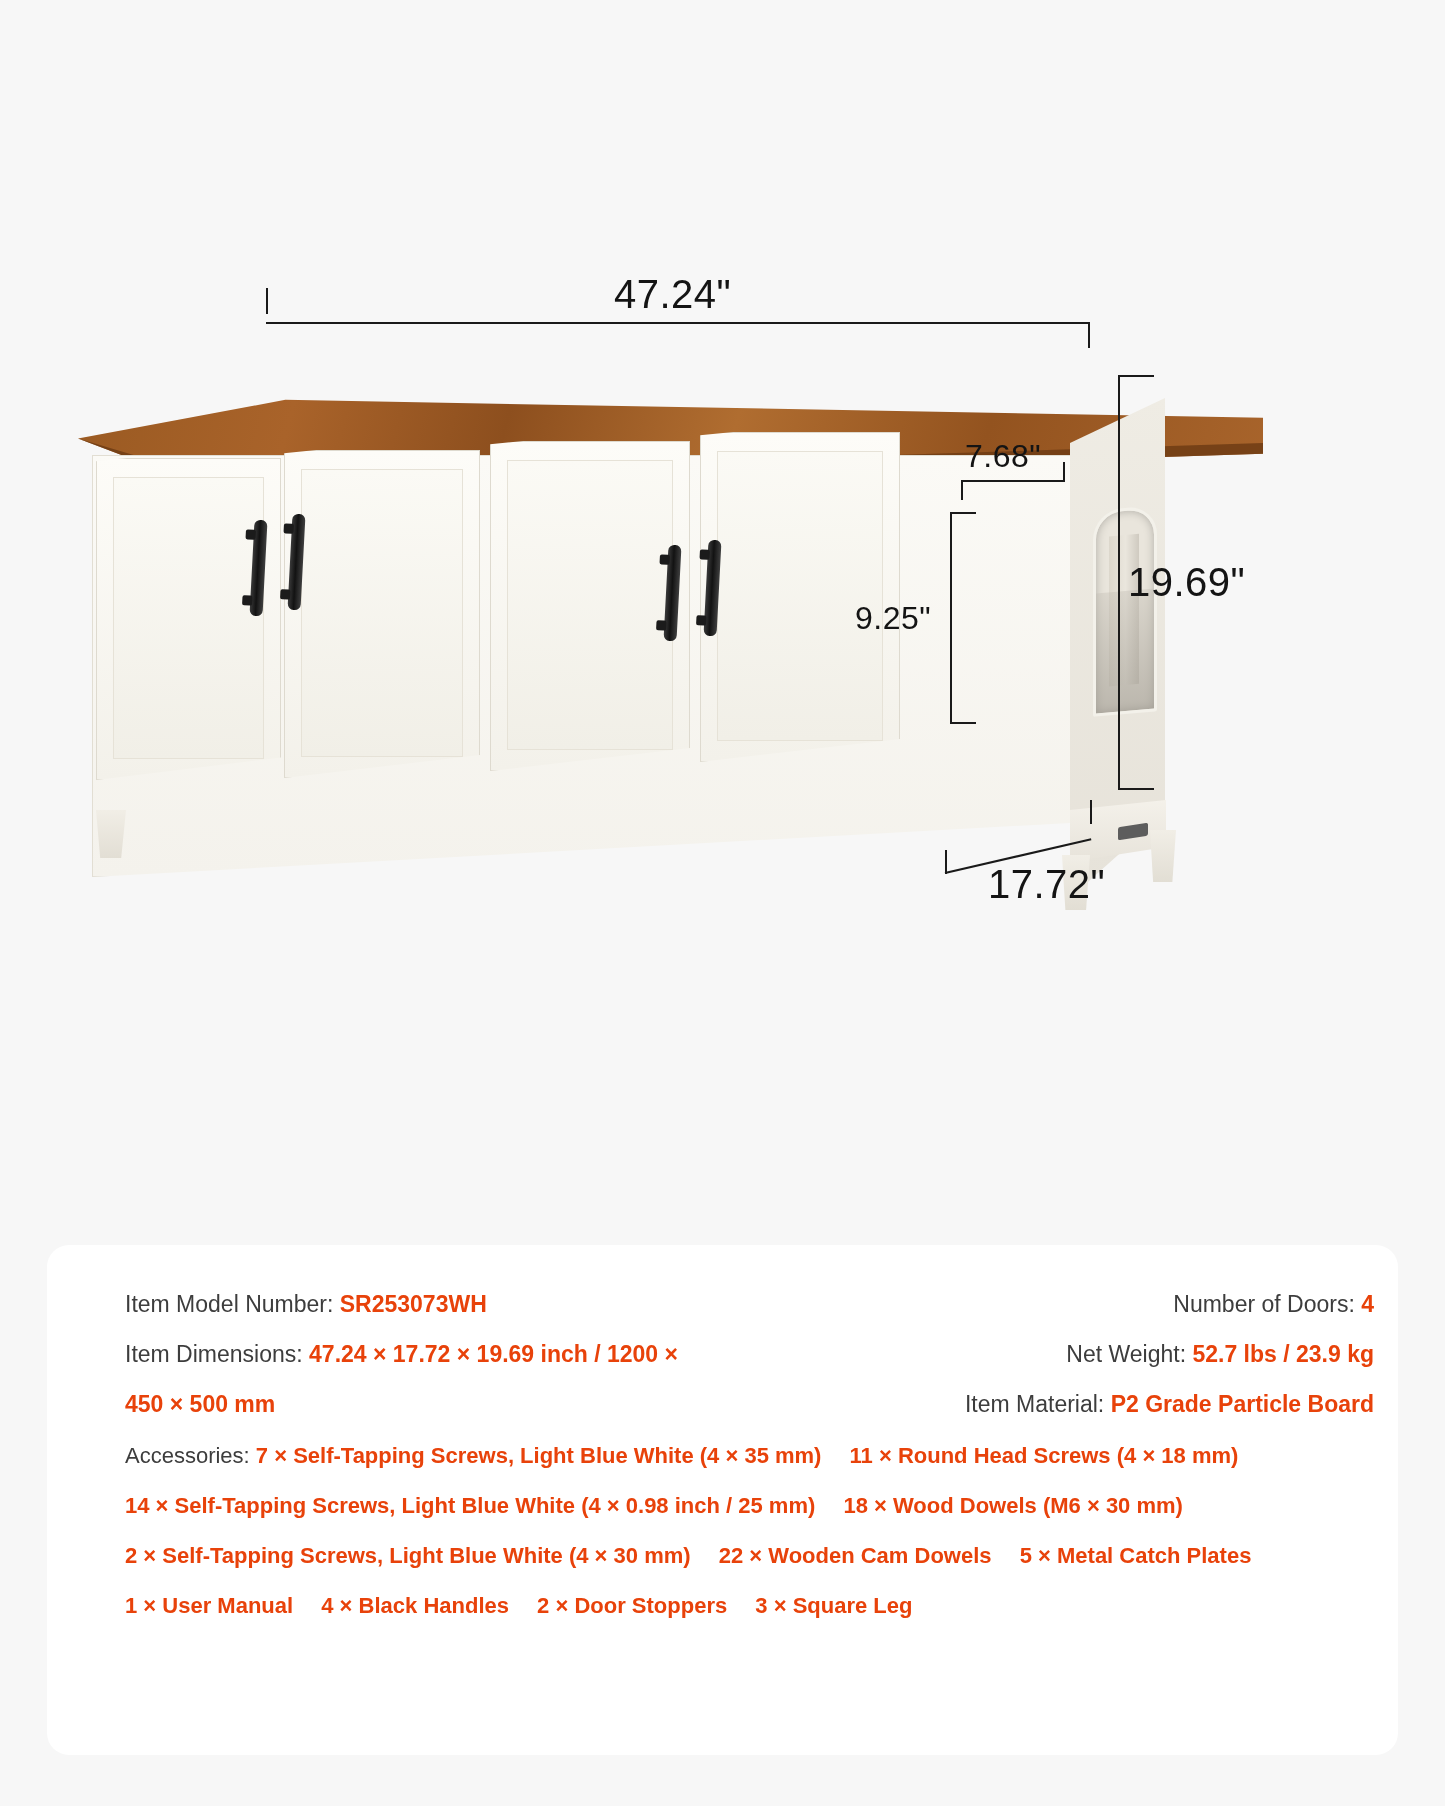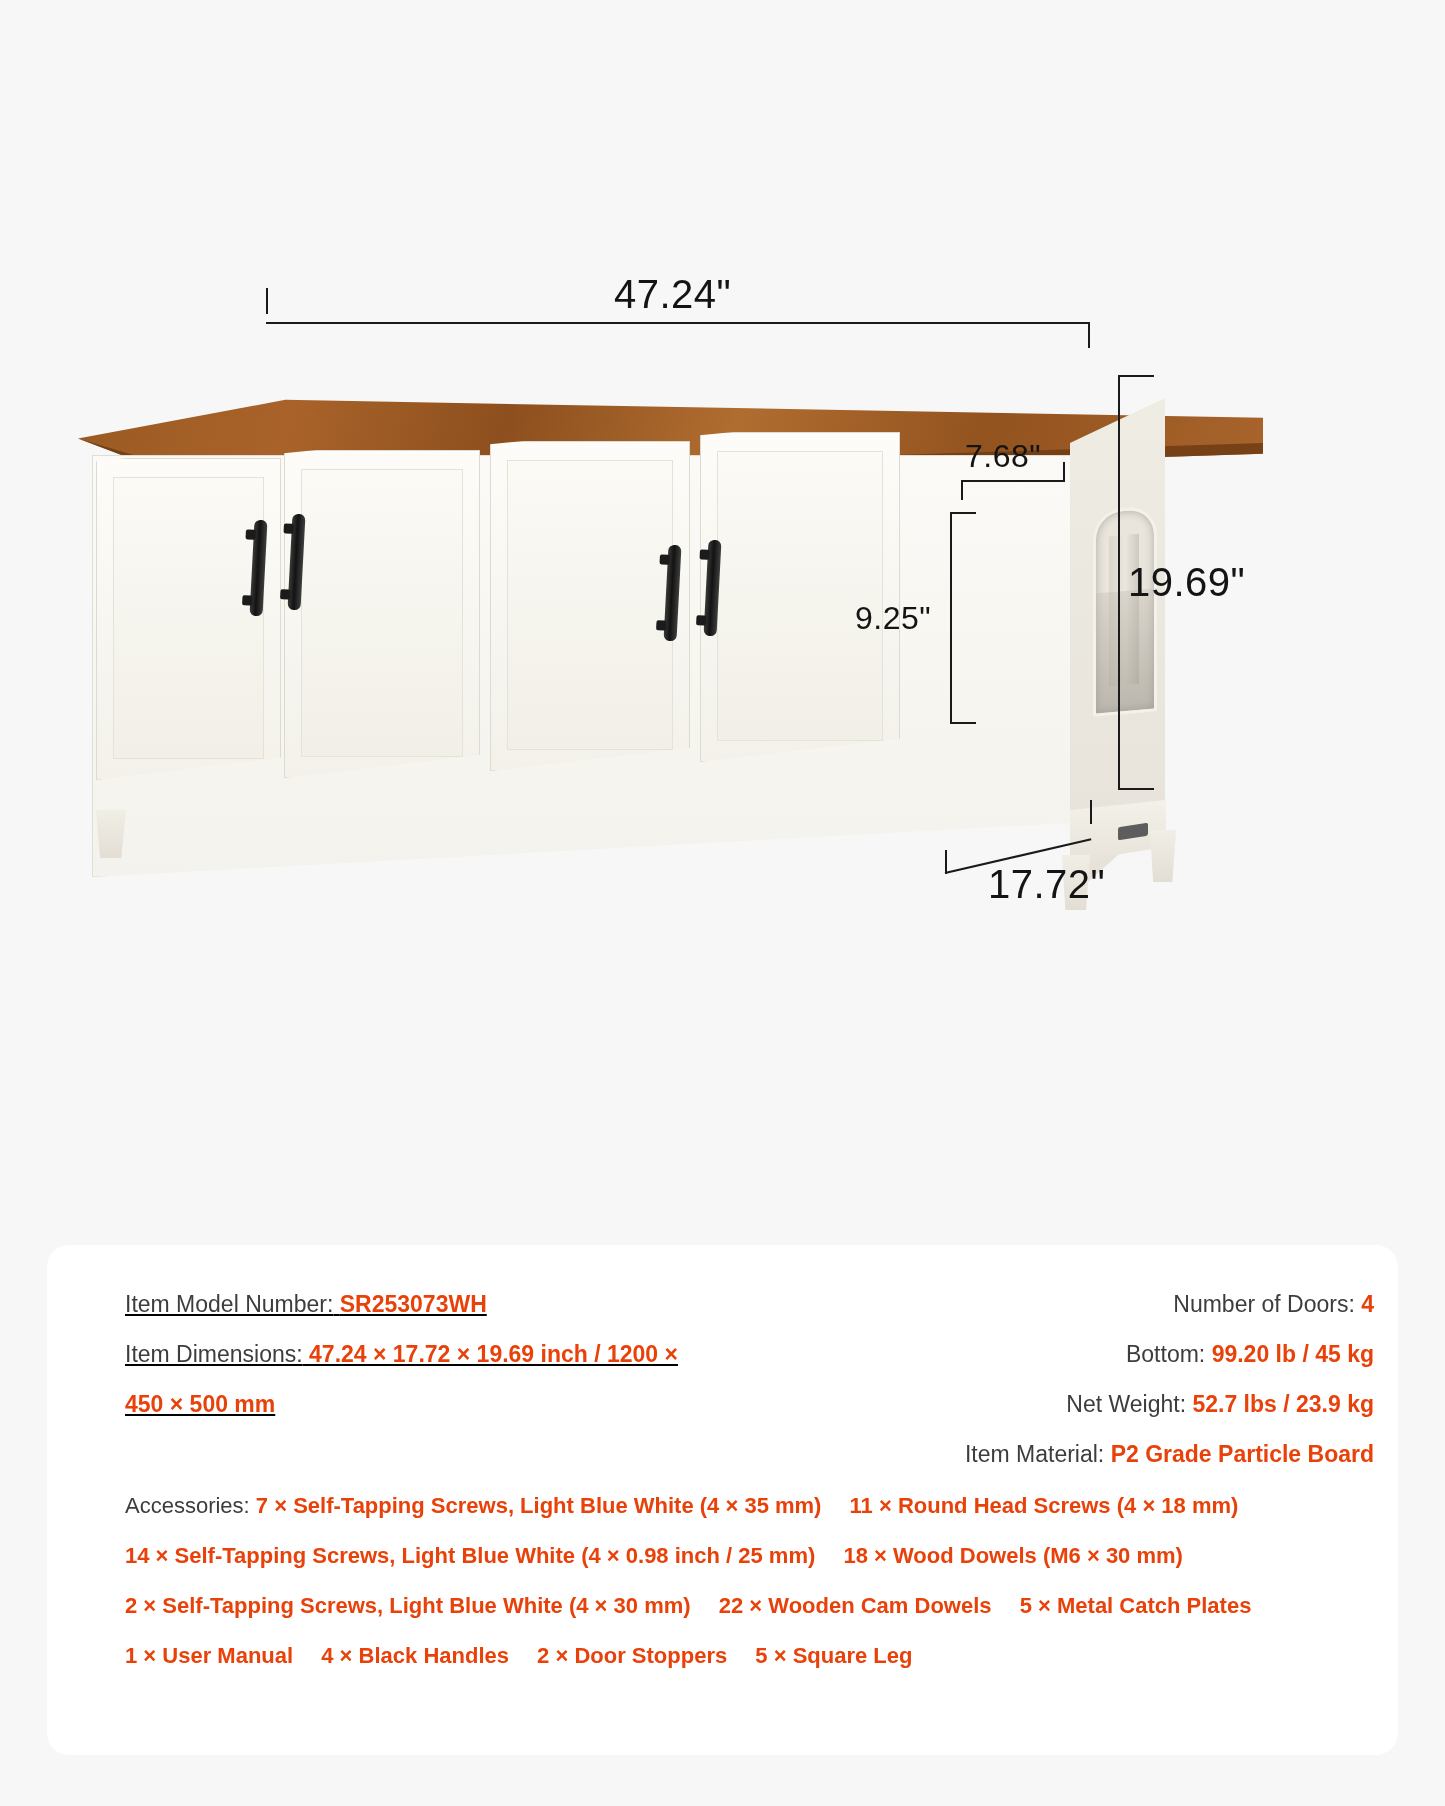--- a/index.html
+++ b/index.html
@@ -213,7 +213,7 @@
     gap: 0px;
   }
   .spec-col { width: 50%; box-sizing: border-box; }
-  .spec-col.left { padding-left: 54px; text-decoration: underline; }
+  .spec-col.left { padding-left: 54px; }
   .spec-col.right { padding-left: 34px; text-align: right; }
   .spec-row {
     font-size: 23px;

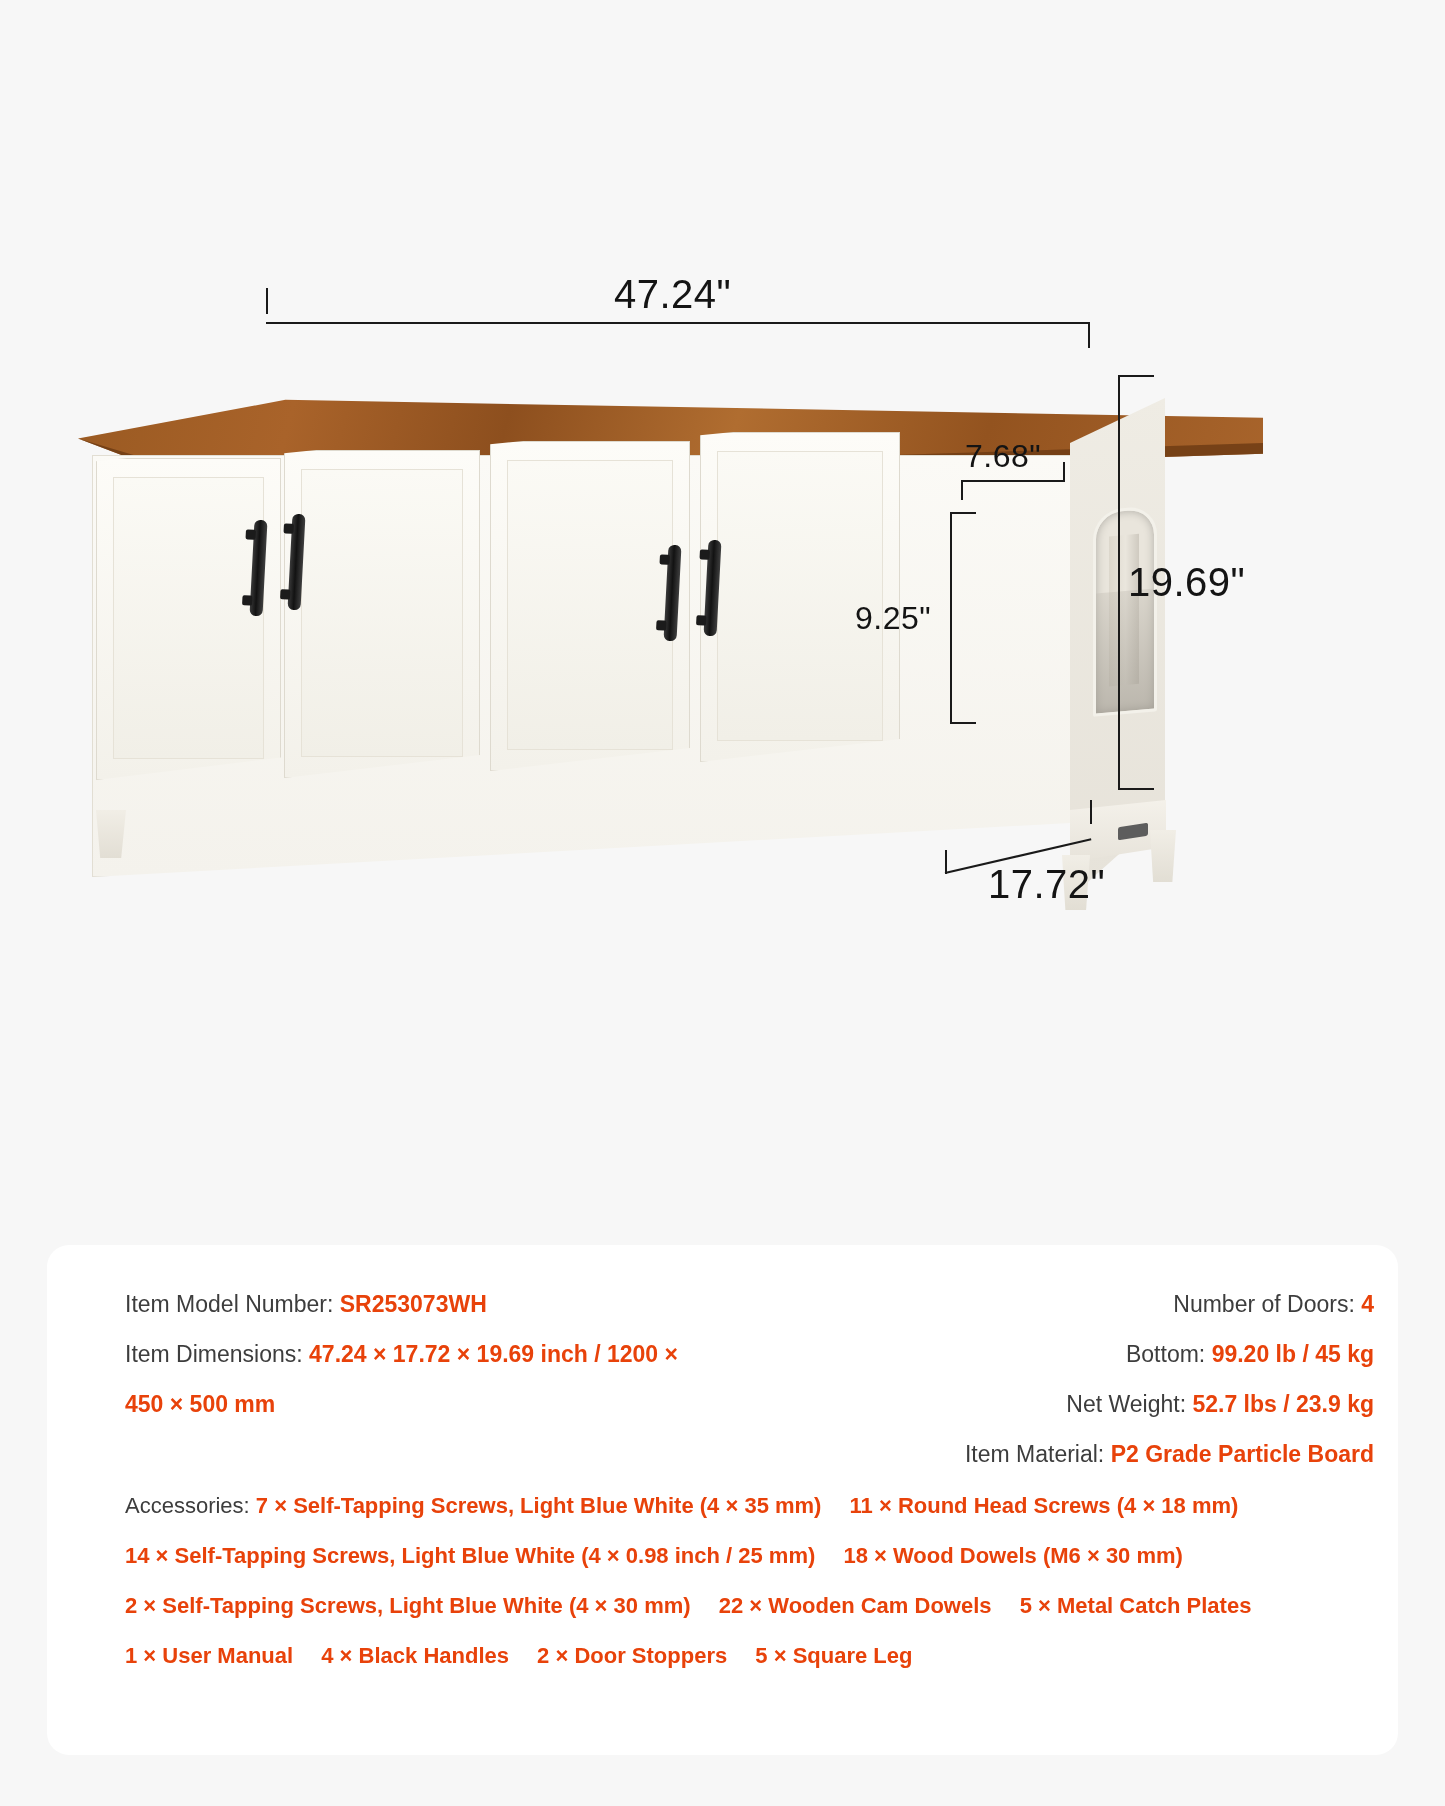--- a/index.html
+++ b/index.html
@@ -328,10 +328,6 @@
           <span class="v">4</span>
         </div>
         <div class="spec-row">
-          <span class="k">Bottom:</span>
-          <span class="v">99.20 lb / 45 kg</span>
-        </div>
-        <div class="spec-row">
           <span class="k">Net Weight:</span>
           <span class="v">52.7 lbs / 23.9 kg</span>
         </div>

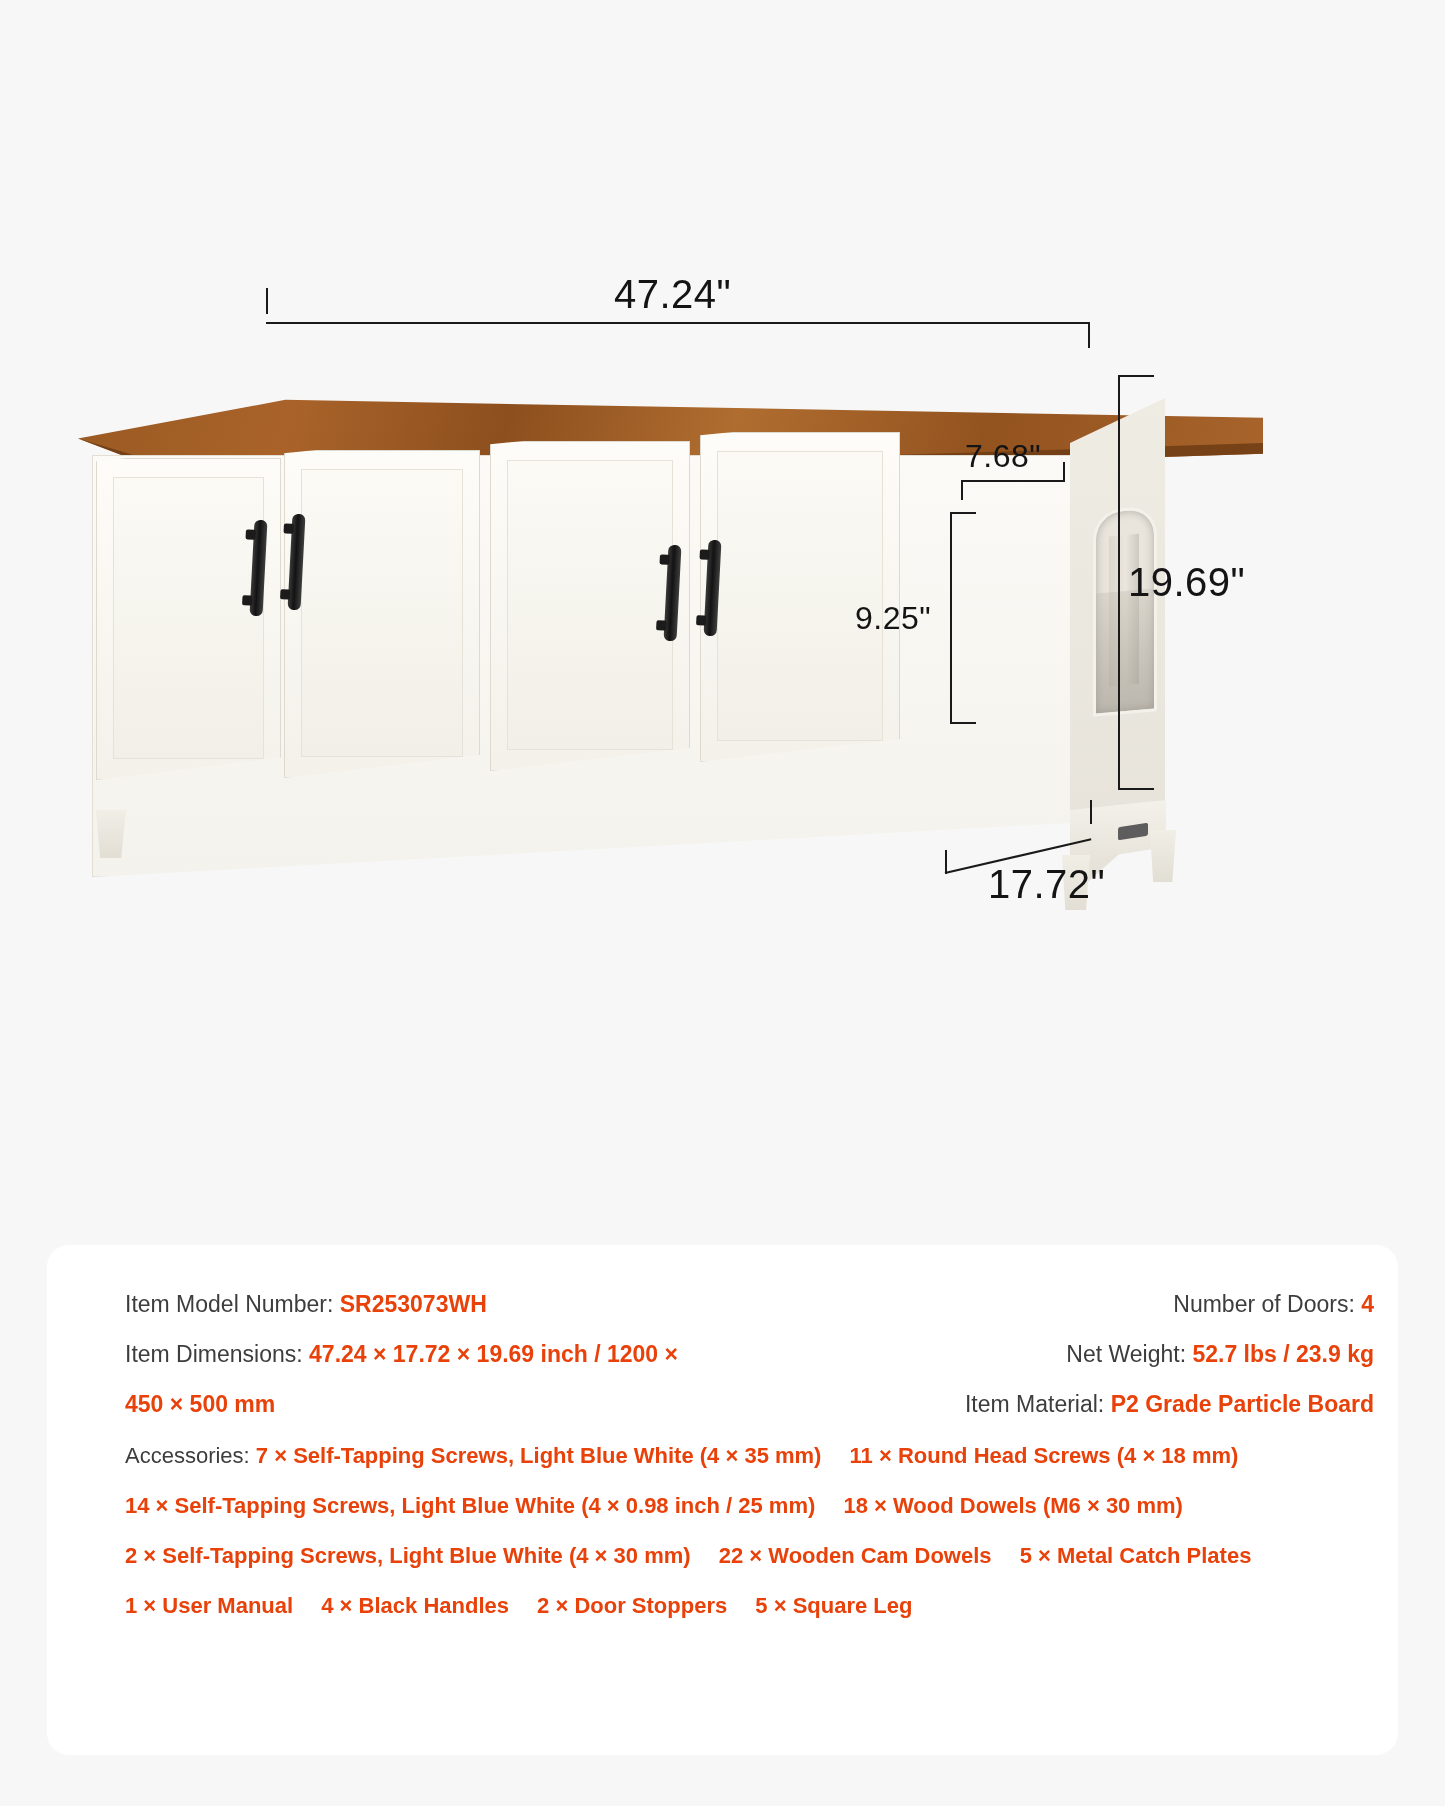--- a/index.html
+++ b/index.html
@@ -357,7 +357,7 @@
         <span class="v">1 × User Manual</span>
         <span class="v">4 × Black Handles</span>
         <span class="v">2 × Door Stoppers</span>
-        <span class="v">5 × Square Leg</span>
+        <span class="v">3 × Square Leg</span>
       </div>
     </div>
   </div>

